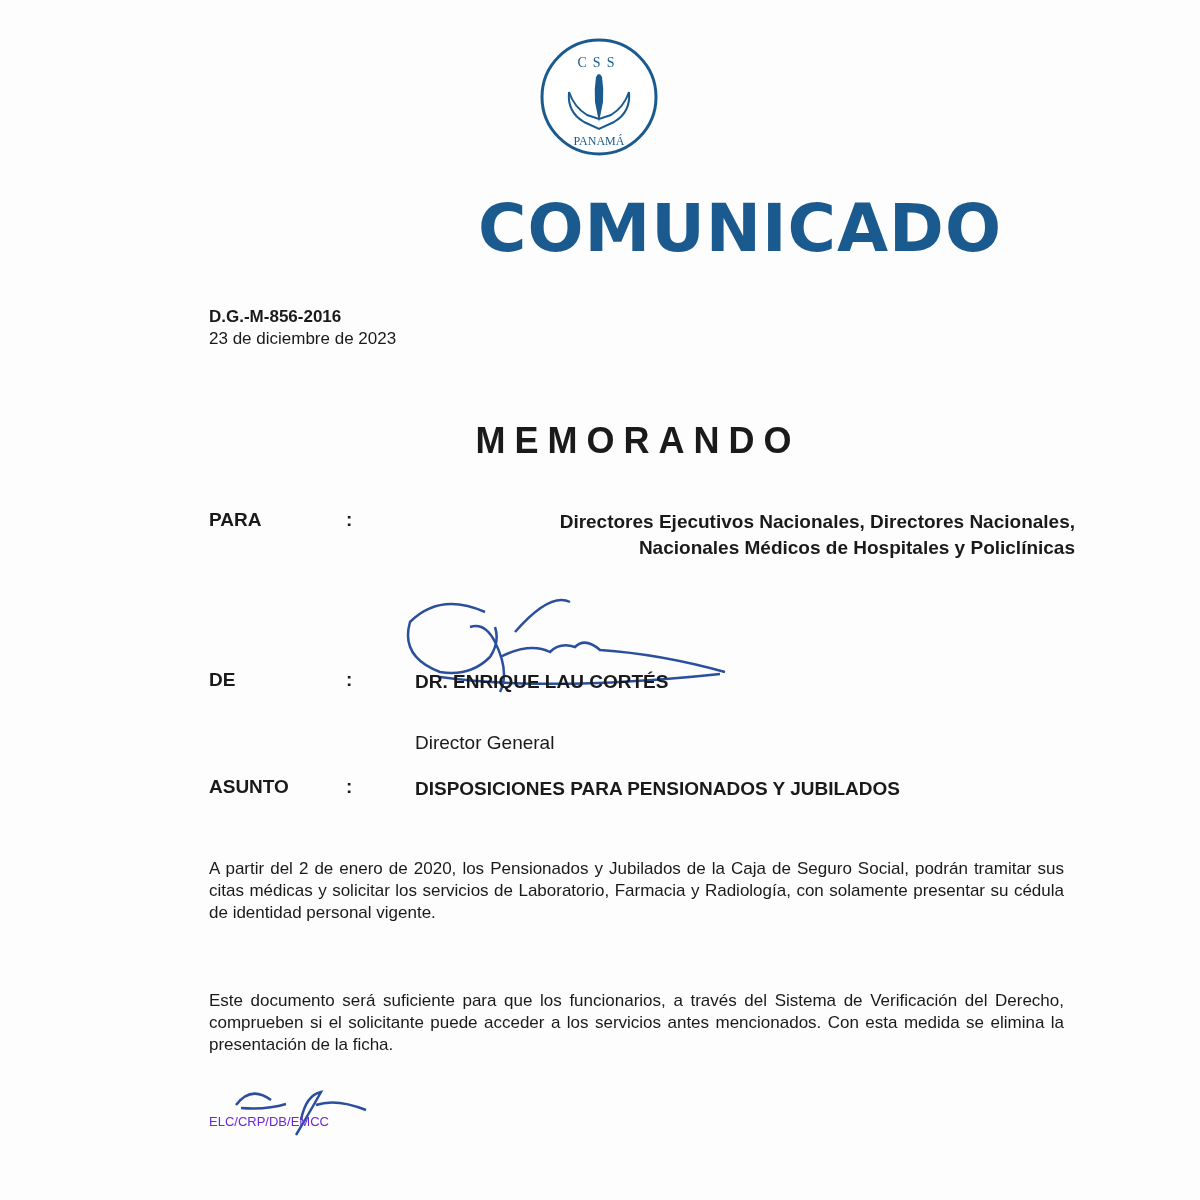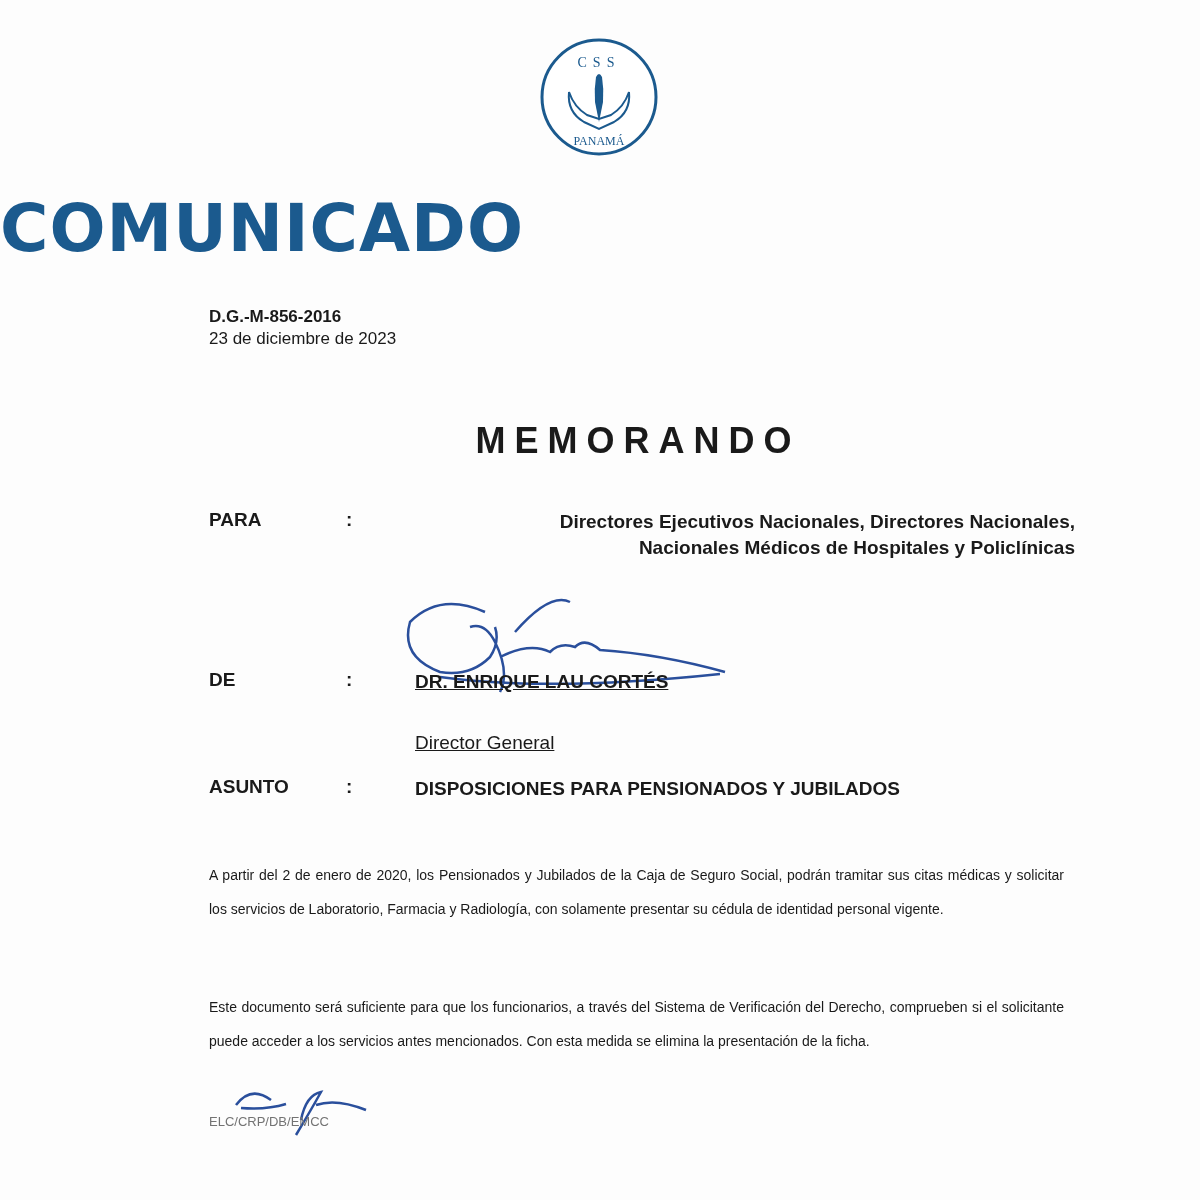--- a/index.html
+++ b/index.html
@@ -9,7 +9,7 @@
   }
   .logo { position: absolute; left: 539px; top: 37px; width: 120px; height: 120px; }
   .title {
-    position: absolute; left: 0; width: 1002px; top: 190px; text-align: left;
+    position: absolute; left: 0; width: 1002px; top: 190px; text-align: right;
     font-family: "DejaVu Sans", sans-serif; font-weight: bold; font-size: 66px;
     color: #1b5a8e; letter-spacing: 1px;
   }

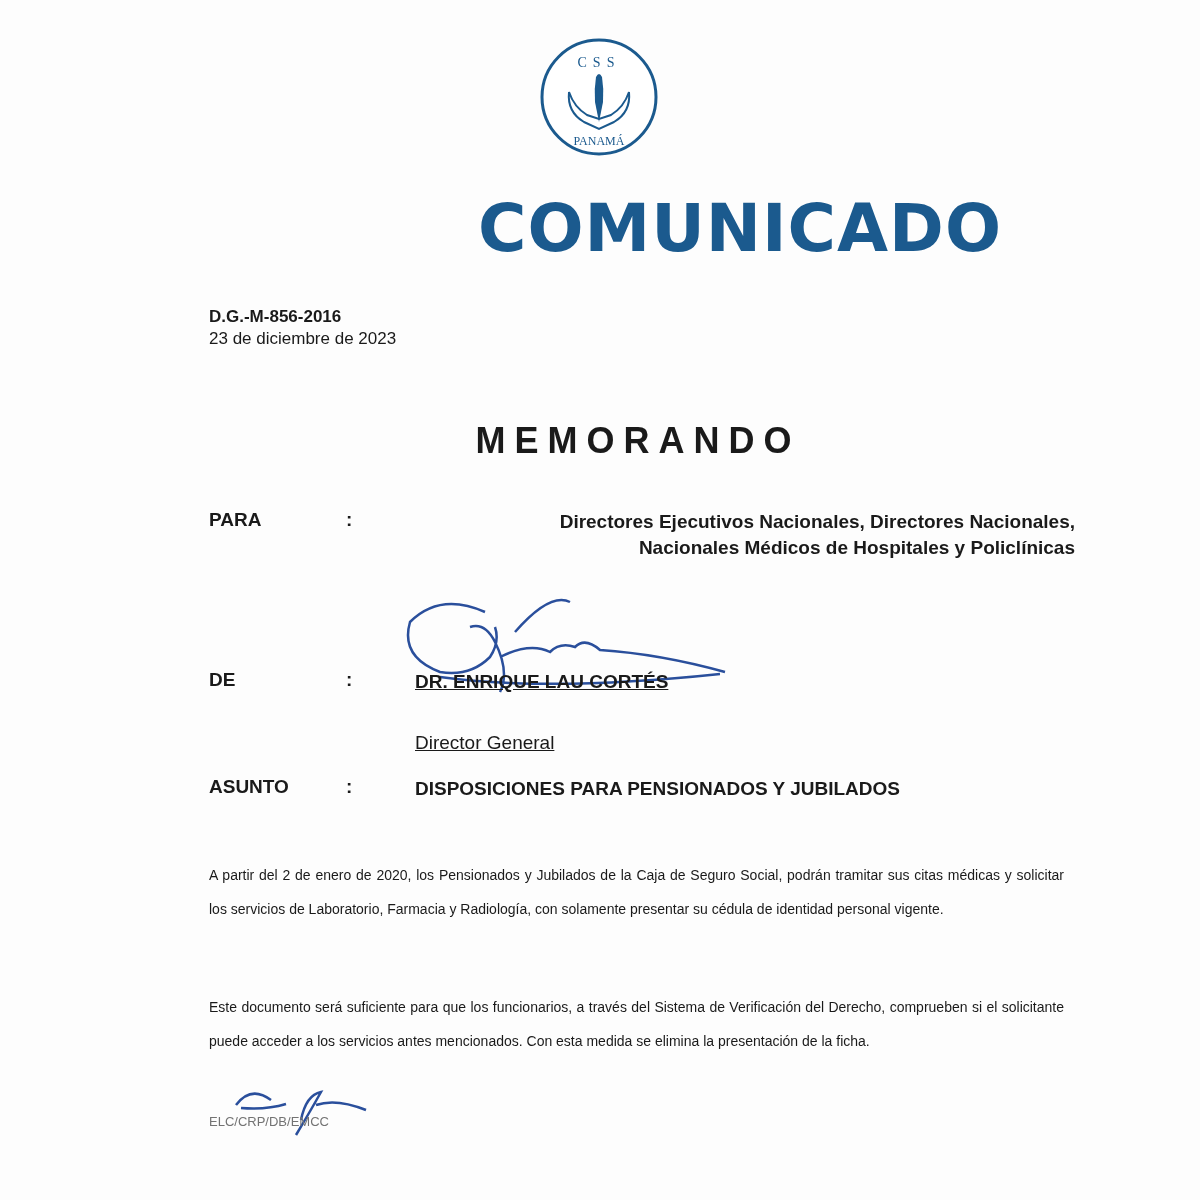--- a/index.html
+++ b/index.html
@@ -68,7 +68,7 @@
 <div class="row" style="top:667px;">
   <span class="label">DE</span>
   <span class="colon">:</span>
-  <div class="value" style="top:2px;text-decoration:underline;">
+  <div class="value" style="top:2px;">
     <div>DR. ENRIQUE LAU CORTÉS</div>
     <div class="sub">Director General</div>
   </div>

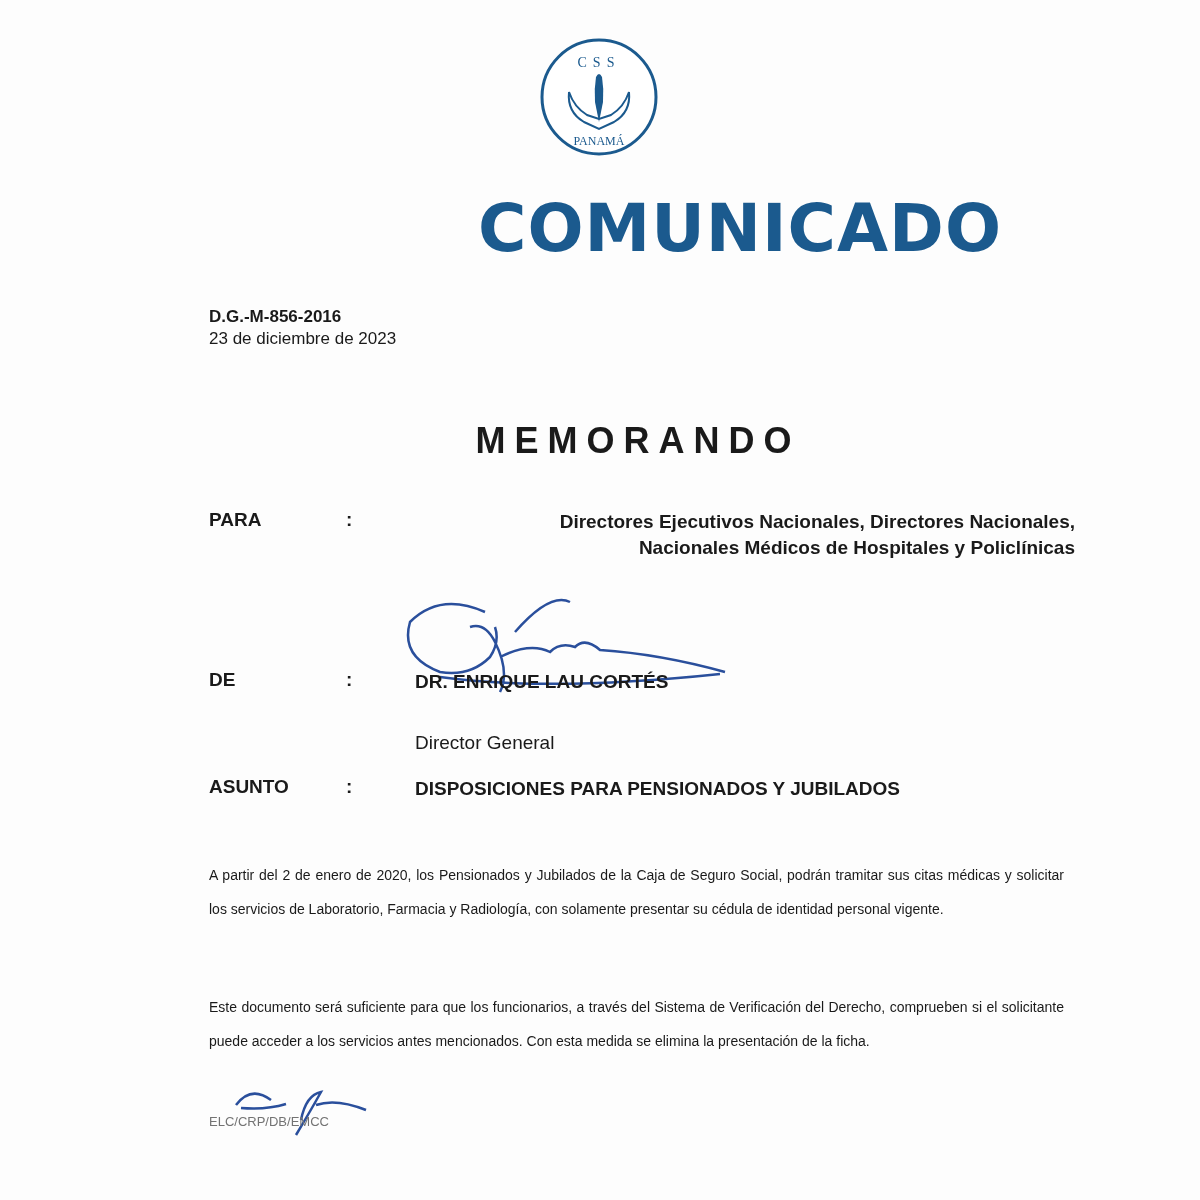--- a/index.html
+++ b/index.html
@@ -25,7 +25,7 @@
   .row .value { position: absolute; left: 206px; width: 660px; }
   .row .sub { font-weight: normal; margin-top: 35px; }
   .para {
-    position: absolute; left: 209px; width: 855px; font-size: 14px; line-height: 34px;
+    position: absolute; left: 209px; width: 855px; font-size: 17px; line-height: 22px;
     text-align: justify;
   }
   .initials { position: absolute; left: 209px; top: 1114px; font-size: 13px; color: #737373; }

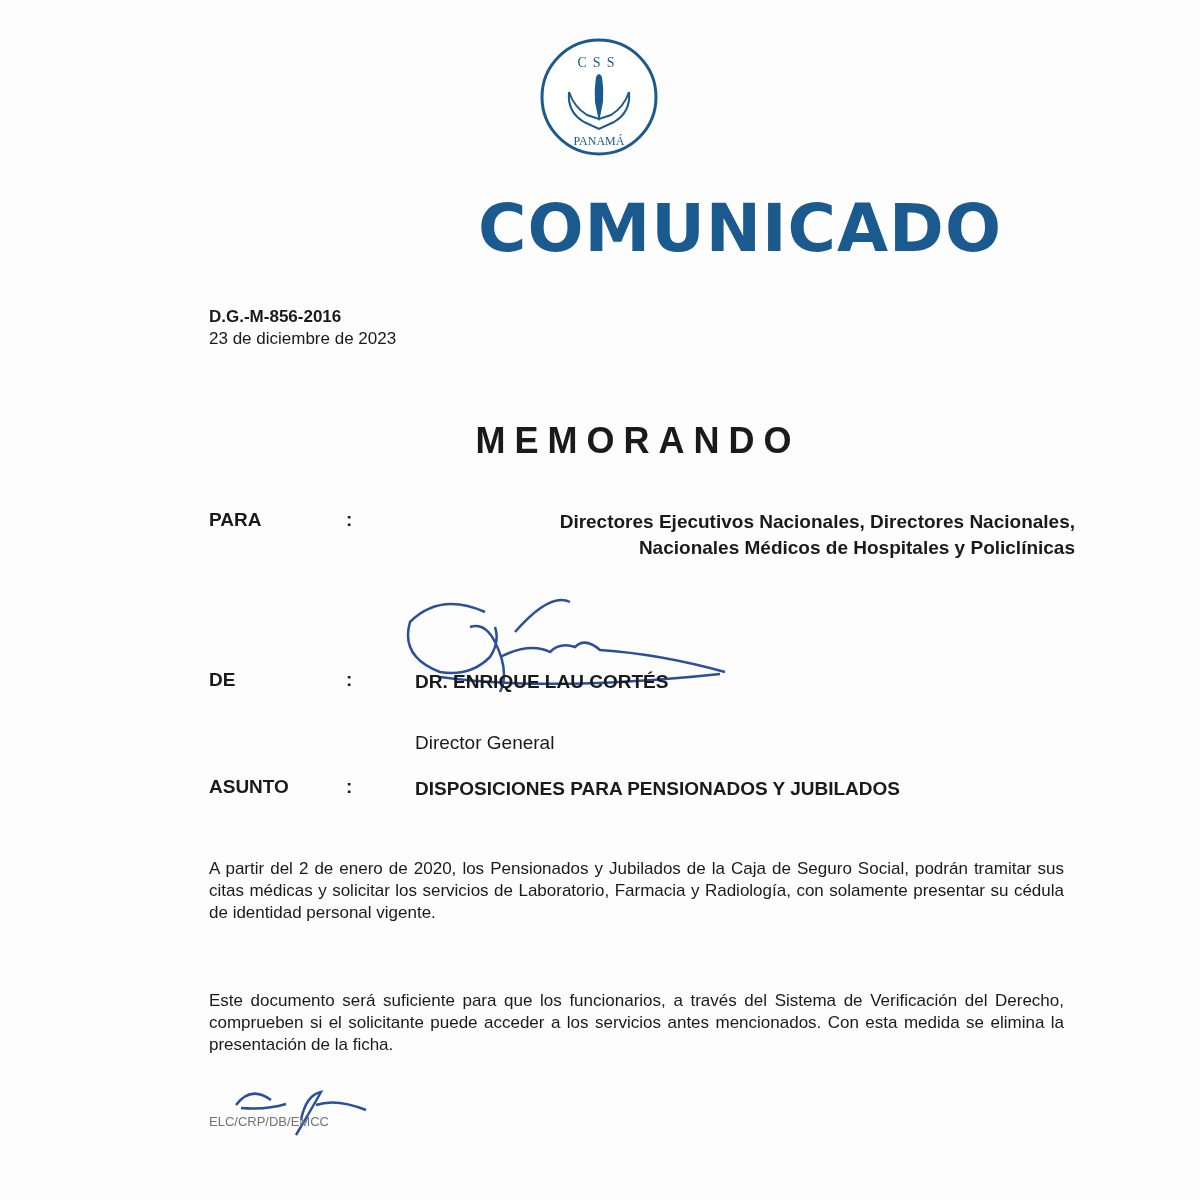--- a/index.html
+++ b/index.html
@@ -28,7 +28,7 @@
     position: absolute; left: 209px; width: 855px; font-size: 17px; line-height: 22px;
     text-align: justify;
   }
-  .initials { position: absolute; left: 209px; top: 1114px; font-size: 13px; color: #737373; }
+  .initials { position: absolute; left: 209px; top: 1114px; font-size: 13px; color: #6d28d9; }
   .sig { position: absolute; left: 400px; top: 582px; width: 340px; height: 130px; }
   .sig2 { position: absolute; left: 226px; top: 1080px; width: 150px; height: 60px; }
 </style>

